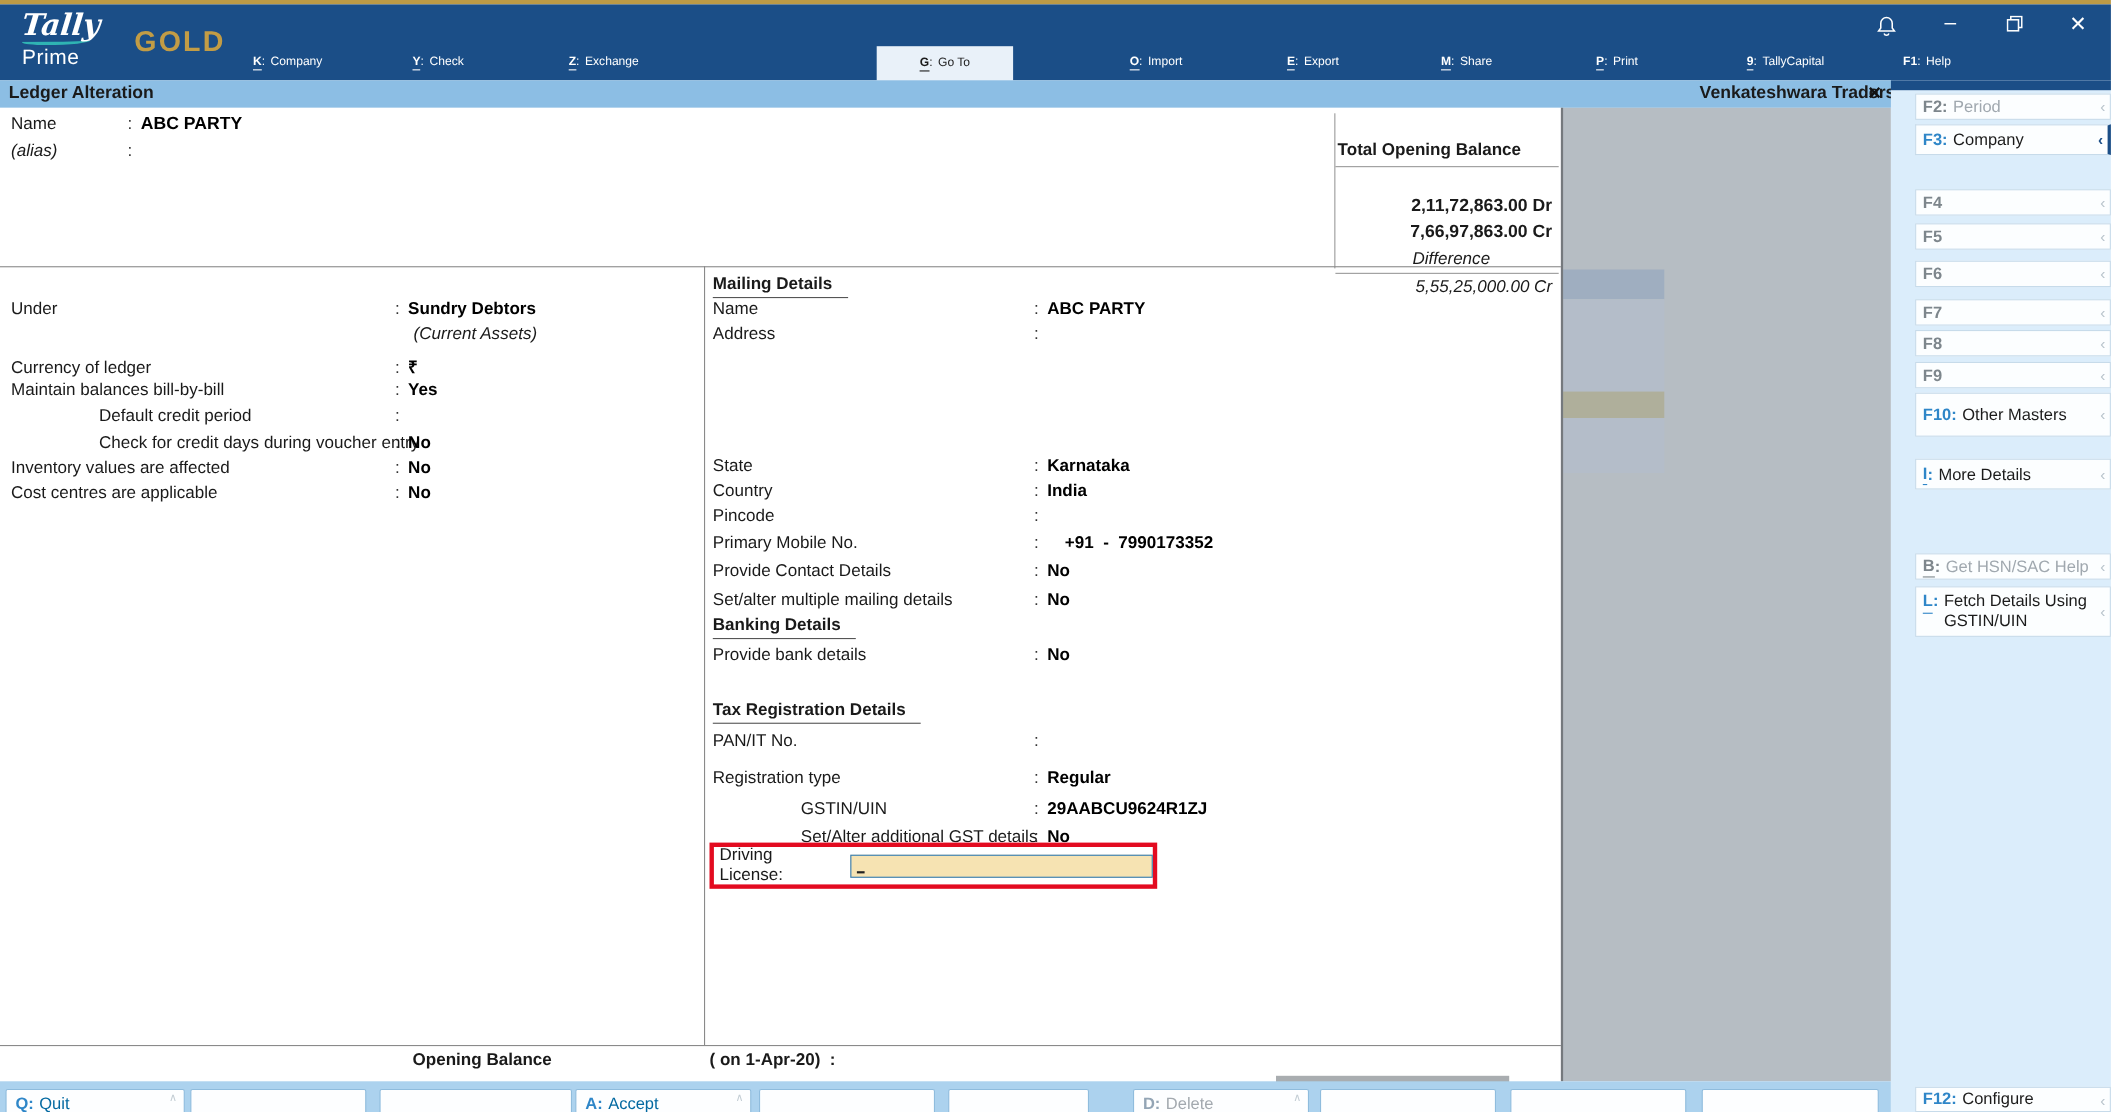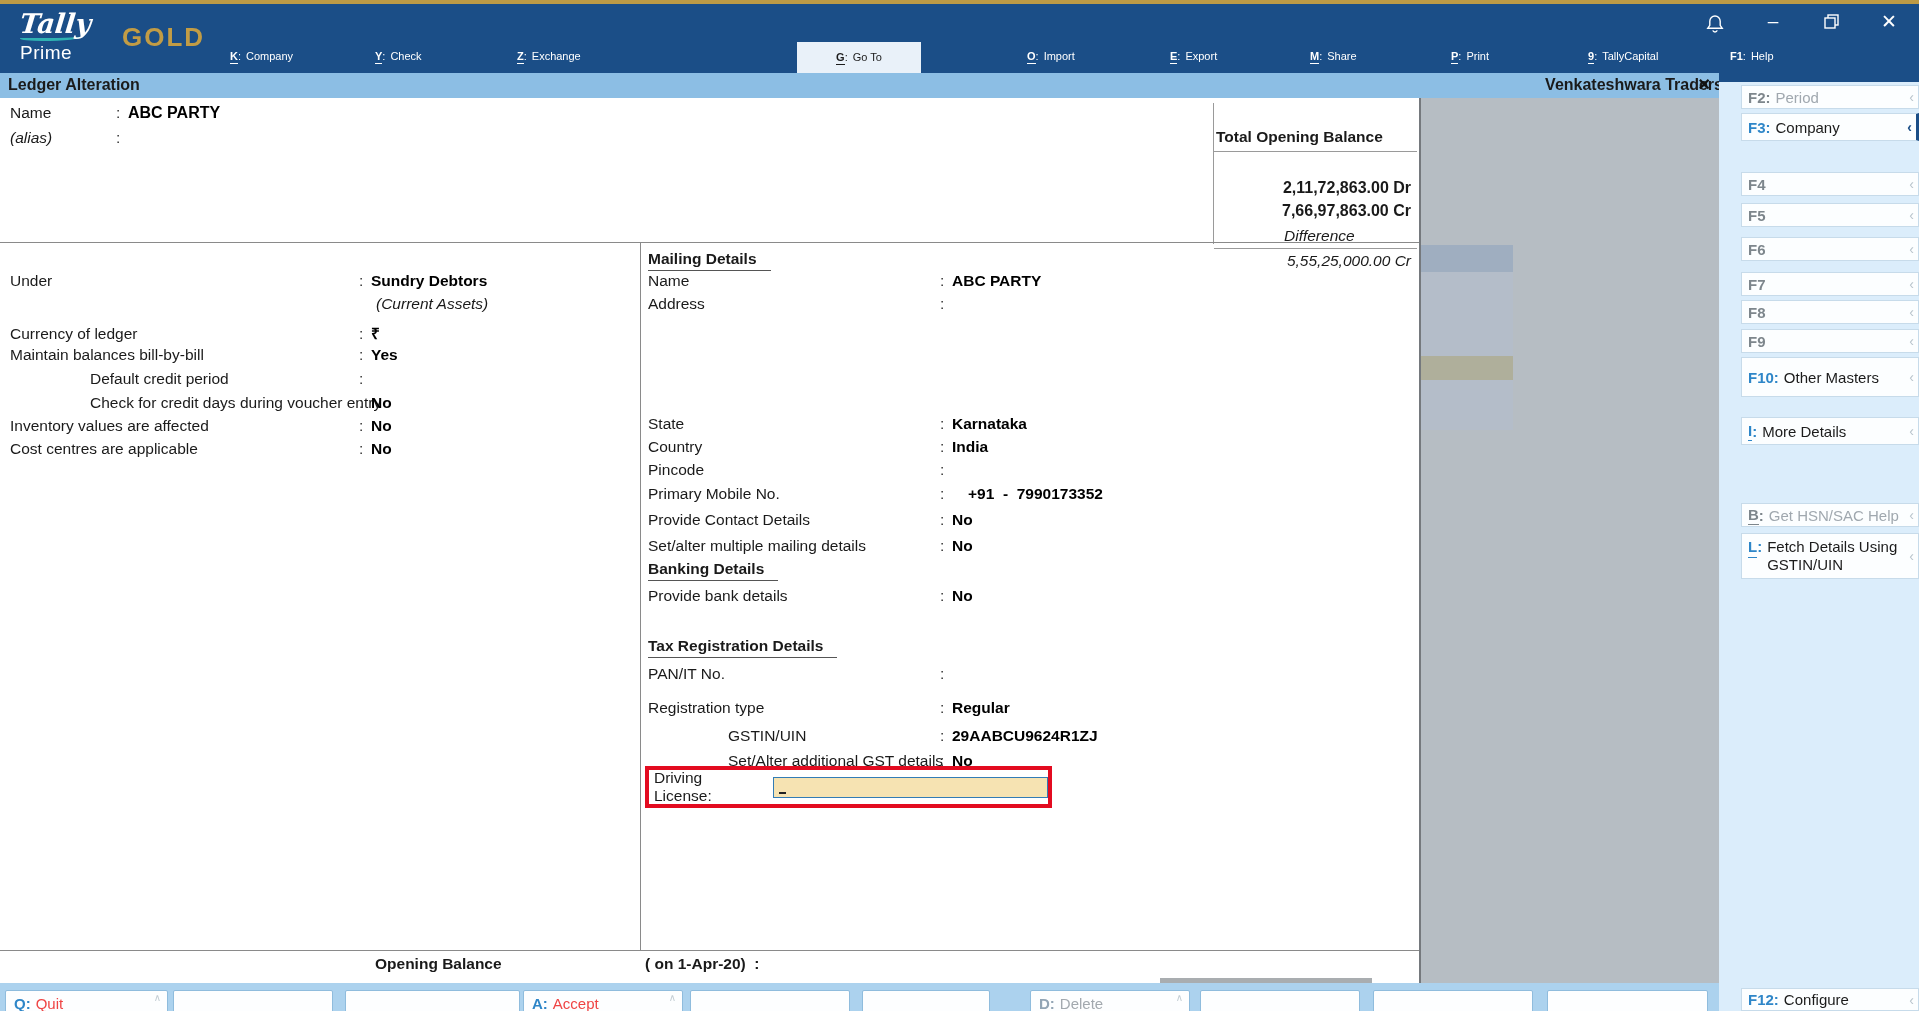--- a/index.html
+++ b/index.html
@@ -76,7 +76,7 @@
   .bbar{position:absolute;left:0;top:983px;width:1719px;height:28px;background:#ACD2EE;overflow:hidden;}
   .bbtn{position:absolute;top:7px;height:26px;background:#FDFEFF;border:1px solid #8FBCDD;border-radius:2px;font-size:15px;display:flex;align-items:center;padding-left:8px;white-space:nowrap;}
   .bk{font-weight:bold;color:#2E86C8;}
-  .bl{color:#ef4444;margin-left:5px;}
+  .bl{color:#0369a1;margin-left:5px;}
   .caret{position:absolute;right:6px;top:1px;color:#C3CDD4;font-size:10px;}
   .bdis .bk{color:#93A5B5;} .bdis .bl{color:#A3A9AF;}
 

